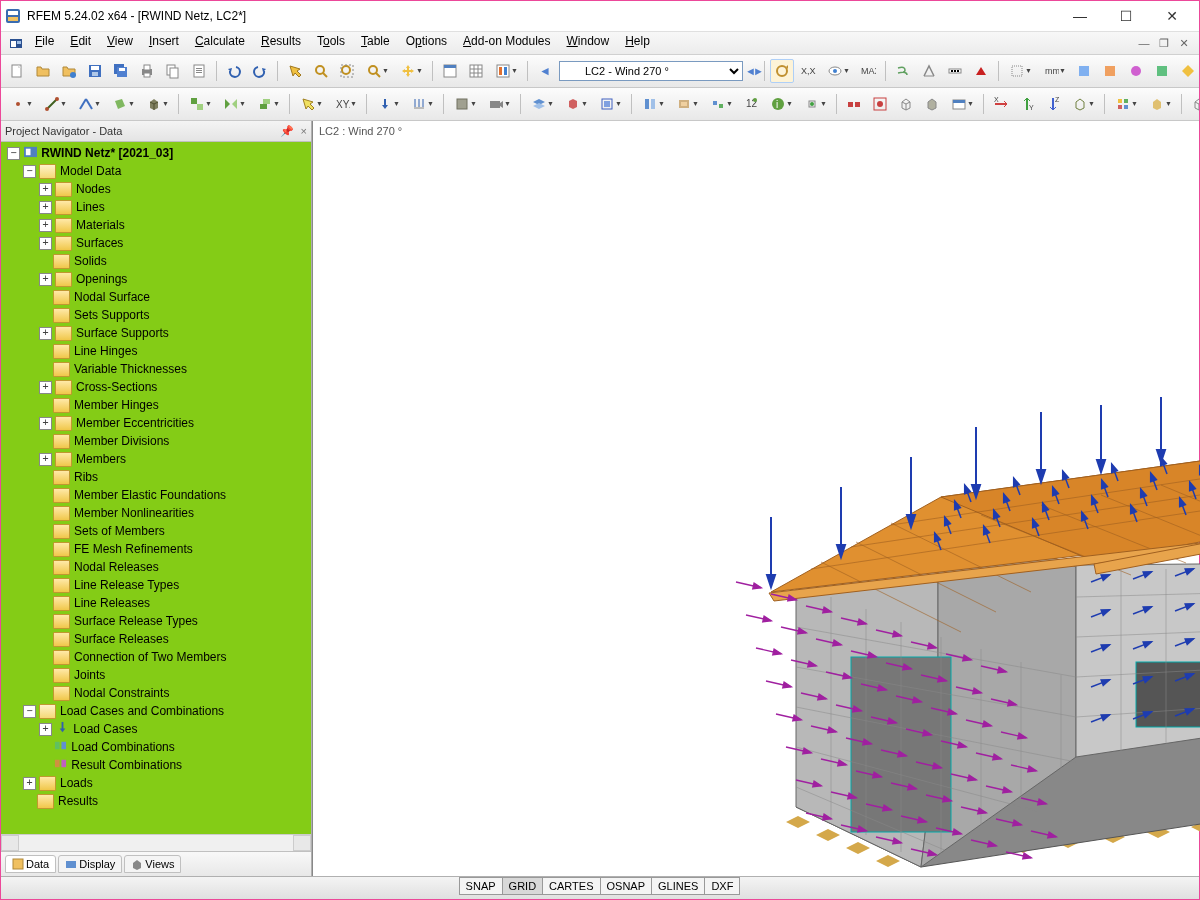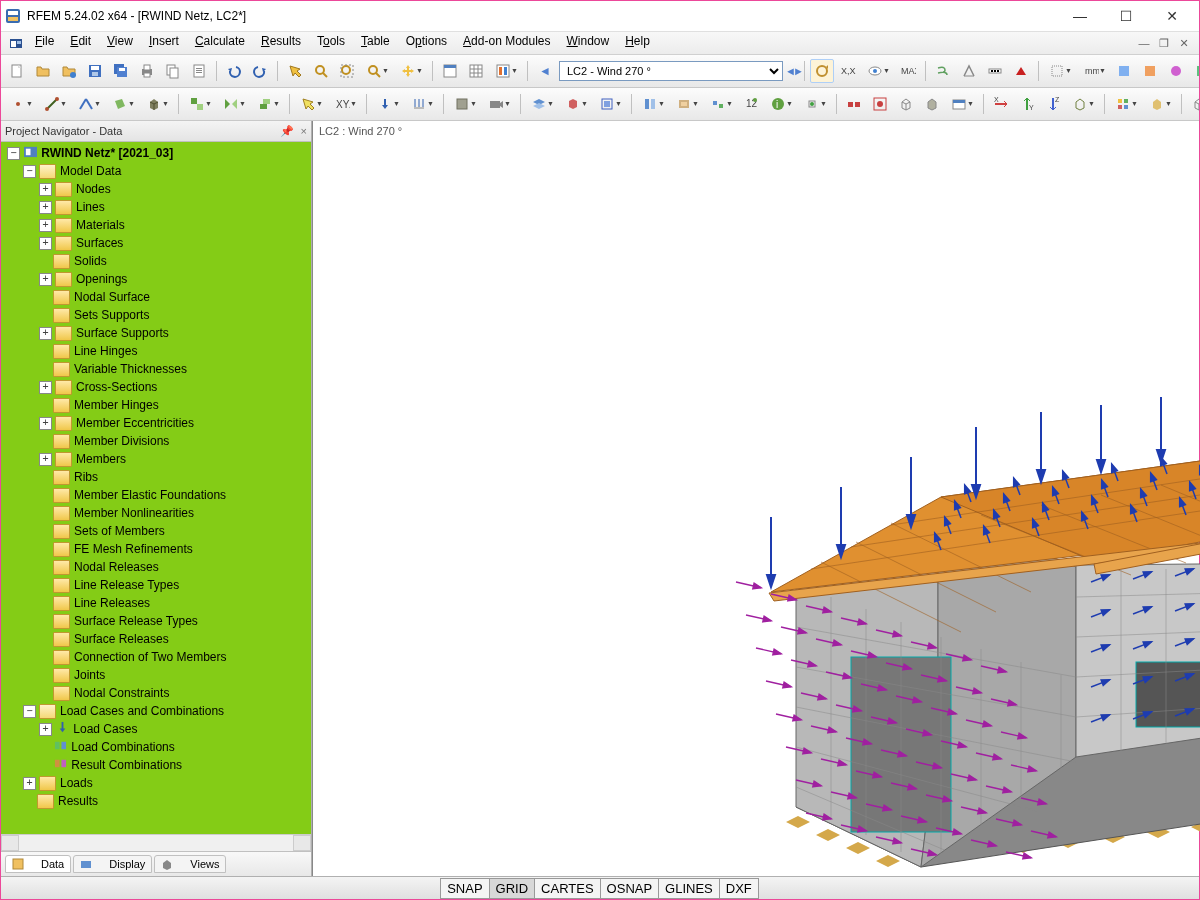--- a/index.html
+++ b/index.html
@@ -19,7 +19,7 @@
 .tbtn{width:22px;height:22px;display:inline-flex;align-items:center;justify-content:center;border:1px solid transparent;border-radius:2px;flex-shrink:0}
 .tbtn.dd{width:30px}
 .tsep{width:1px;height:20px;background:#c0c0c0;margin:0 3px;flex-shrink:0}
-.tcombo{height:20px;width:224px;border:1px solid #7a9ac0;background:#fff;font-size:11px;padding:0 3px;flex-shrink:0}
+.tcombo{height:20px;width:184px;border:1px solid #7a9ac0;background:#fff;font-size:11px;padding:0 21px;flex-shrink:0}
 .body-row{flex:1;display:flex;min-height:0}
 .nav{width:310px;border-right:1px solid #b0b0b0;display:flex;flex-direction:column;background:#84cc16}
 .nav-title{height:20px;background:linear-gradient(#f4f4f4,#e4e4e4);border-bottom:1px solid #c0c0c0;display:flex;align-items:center;justify-content:space-between;padding:0 4px;font-size:11px;color:#333}

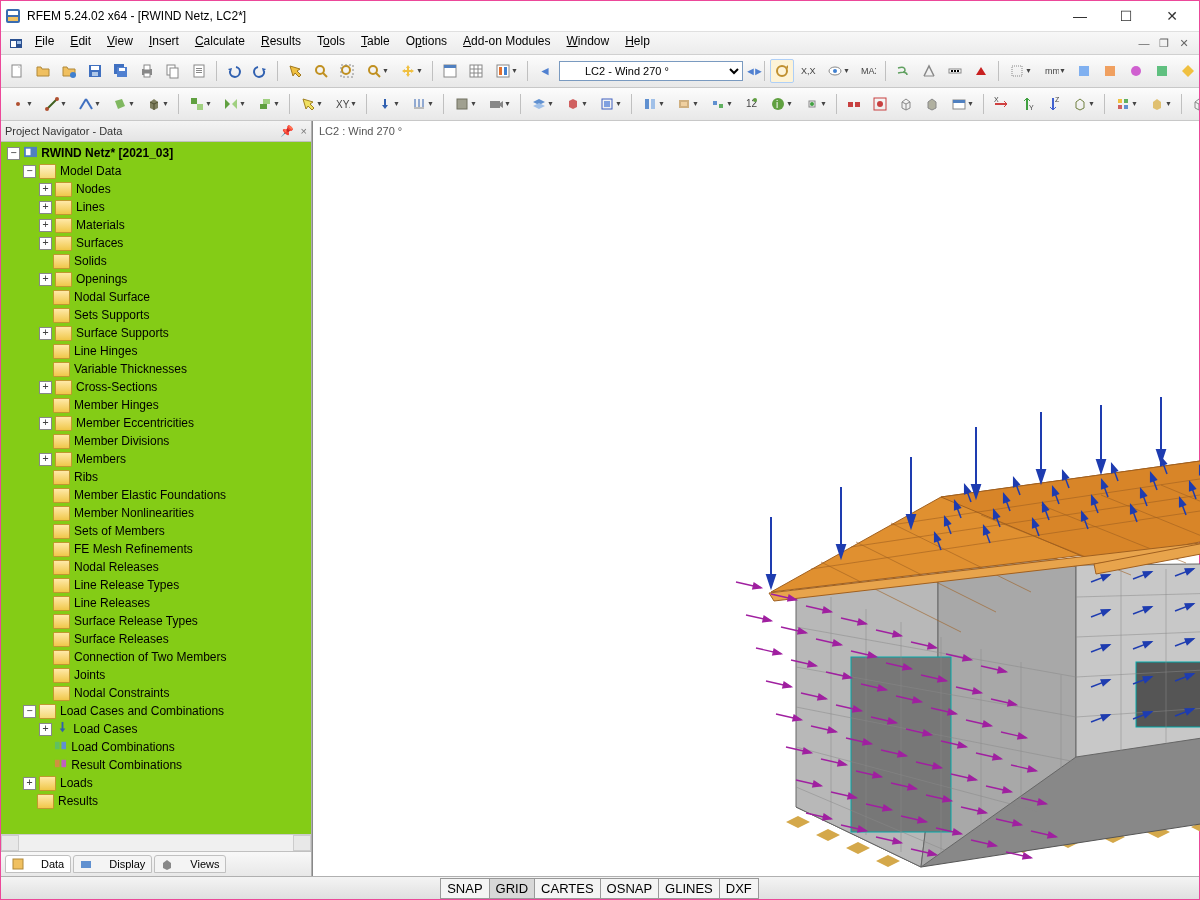--- a/index.html
+++ b/index.html
@@ -37,7 +37,7 @@
 .nav-scrollbar::before,.nav-scrollbar::after{content:'';width:16px;height:14px;background:#e8e8e8;border:1px solid #ccc;display:inline-block;position:absolute;top:0}
 .nav-scrollbar::after{right:0}
 .nav-tabs{height:24px;background:linear-gradient(#f8f8f8,#e8e8e8);border-top:1px solid #c0c0c0;display:flex;align-items:center;padding:0 4px;gap:2px}
-.nav-tab{display:flex;align-items:center;gap:17px;padding:2px 6px;border:1px solid #c0c0c0;border-radius:3px 3px 0 0;font-size:11px;background:#f4f4f4}
+.nav-tab{display:flex;align-items:center;gap:2px;padding:2px 6px;border:1px solid #c0c0c0;border-radius:3px 3px 0 0;font-size:11px;background:#f4f4f4}
 .nav-tab.active{background:#fff}
 .viewport{flex:1;position:relative;background:#fff;border-left:1px solid #888}
 .vp-label{position:absolute;top:4px;left:6px;font-size:11px;color:#555}

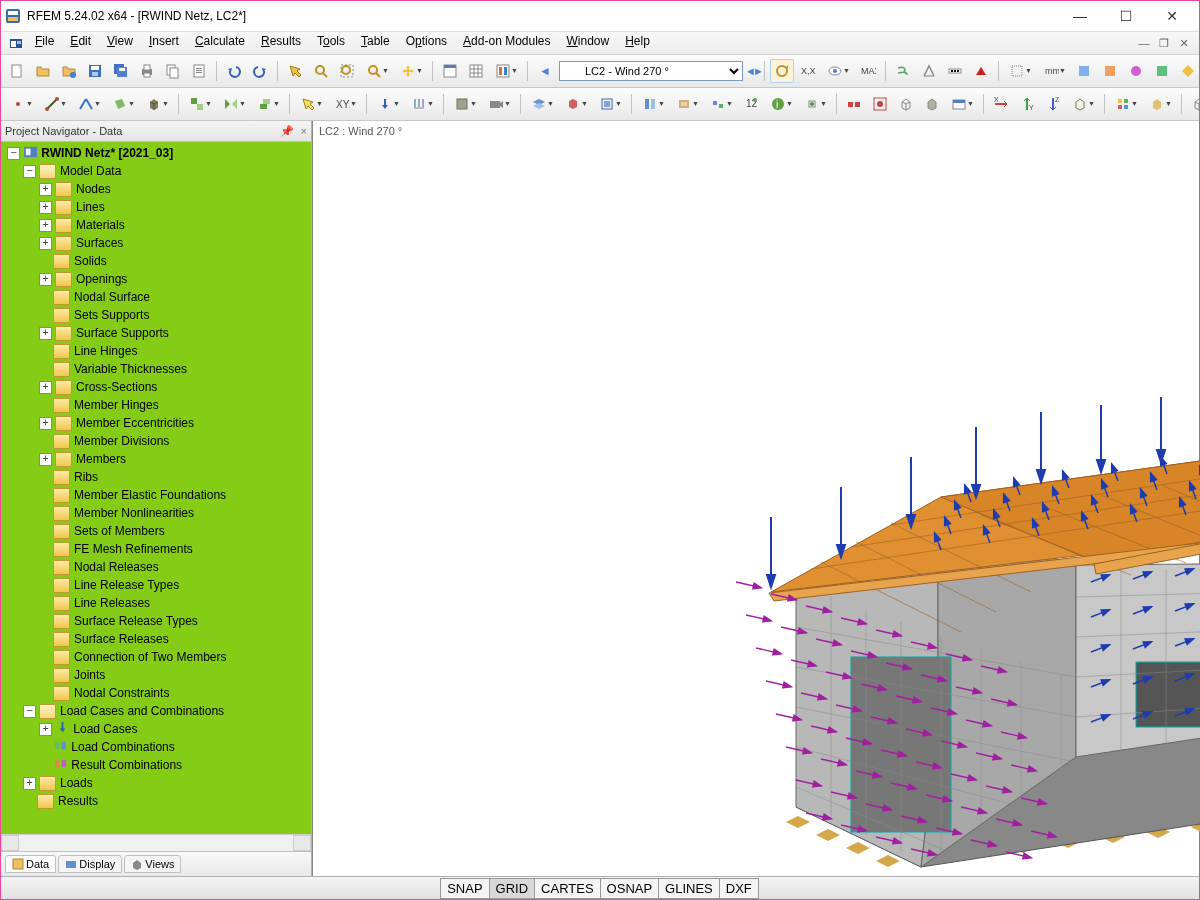--- a/index.html
+++ b/index.html
@@ -43,7 +43,7 @@
 .vp-label{position:absolute;top:4px;left:6px;font-size:11px;color:#555}
 .model-img{position:absolute;left:328px;top:216px;width:870px;height:540px}
 .model-svg{width:100%;height:100%}
-.statusbar{height:22px;background:linear-gradient(#f4f4f4,#e0e0e0);border-top:1px solid #b0b0b0;display:flex;align-items:flex-end;justify-content:center;gap:0;font-size:13px}
+.statusbar{height:22px;background:linear-gradient(#f4f4f4,#e0e0e0);border-top:1px solid #b0b0b0;display:flex;align-items:flex-start;justify-content:center;gap:0;font-size:11px}
 .sbtn{padding:2px 6px;border:1px solid #999;background:#f4f4f4;margin-left:-1px}
 .sbtn.active{background:#d8d8d8}
 .icon-svg{width:16px;height:16px}

